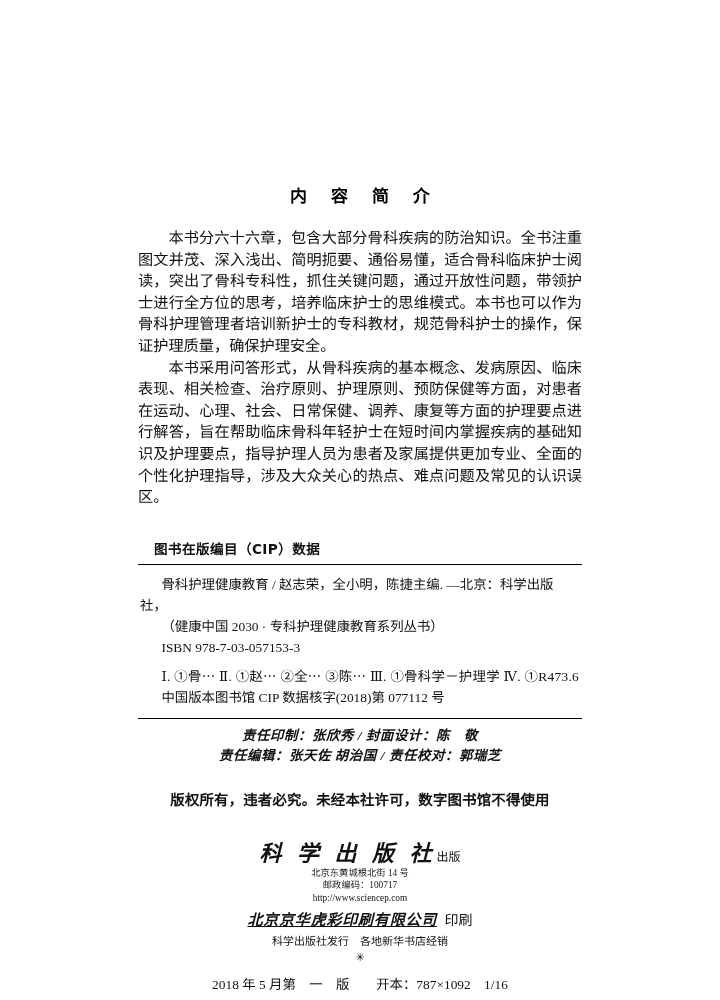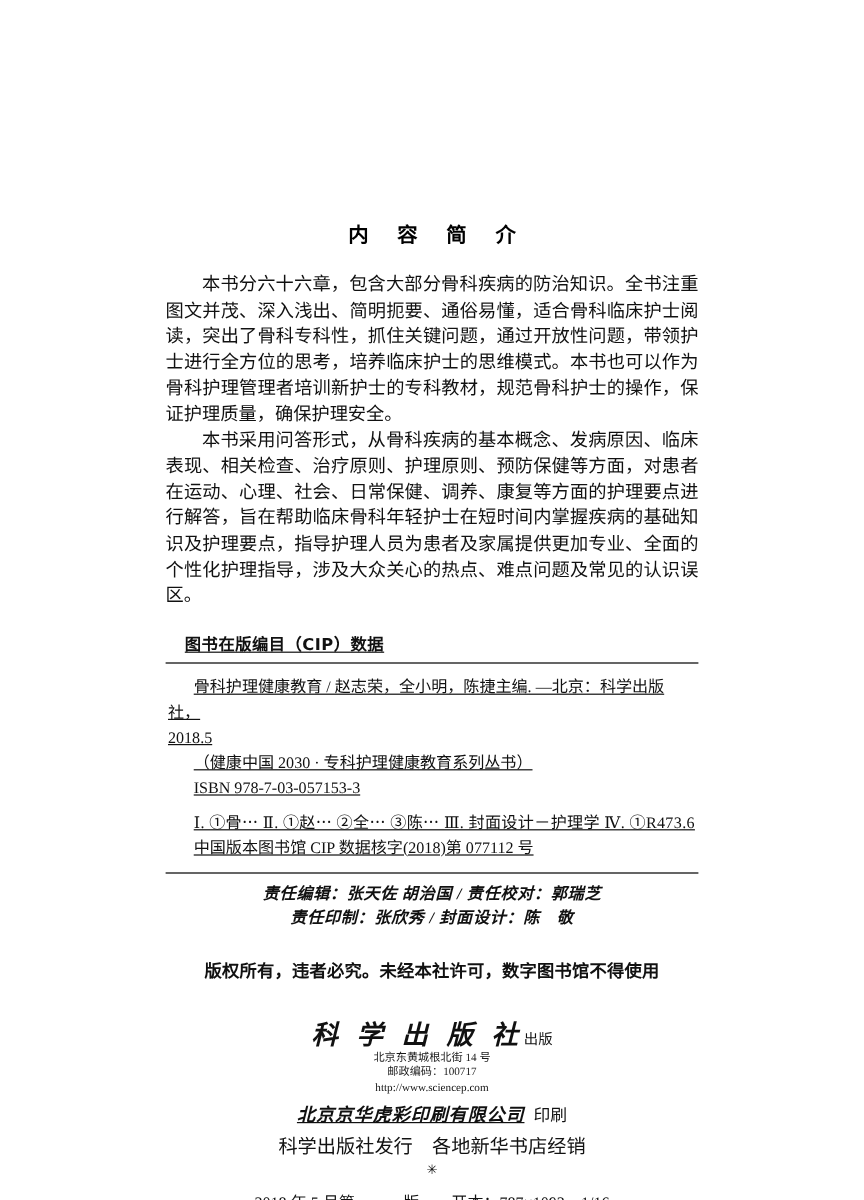--- a/index.html
+++ b/index.html
@@ -55,8 +55,7 @@
 
   
   .cip-block {
-    margin-top: 18px;
-    text-decoration: underline;
+    margin-top: 30px;
   }
   .cip-heading {
     font-family: "DejaVu Sans", "Liberation Sans", sans-serif;

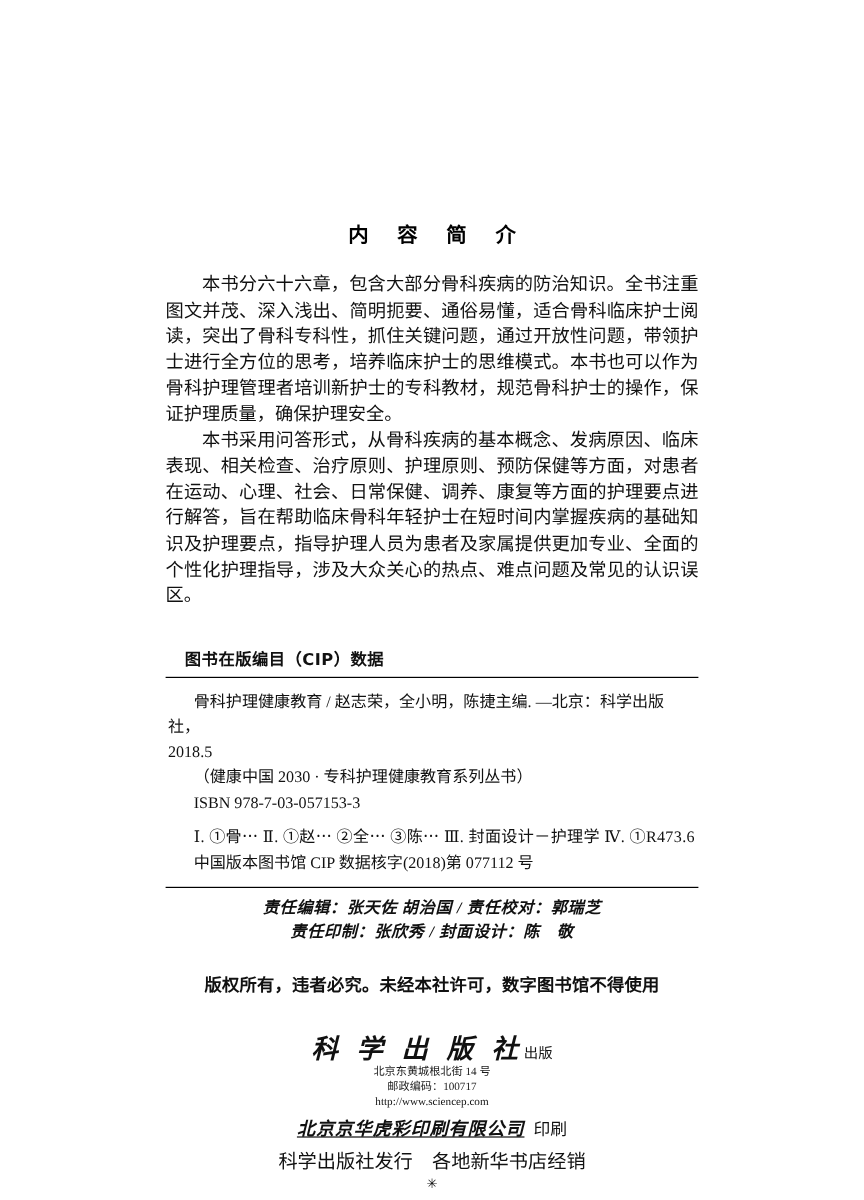--- a/index.html
+++ b/index.html
@@ -198,7 +198,6 @@
       <hr class="rule-thick">
       <div class="cip-body">
         <p class="l ind1">骨科护理健康教育 / 赵志荣，全小明，陈捷主编. —北京：科学出版社，</p>
-        <p class="l ind0">2018.5</p>
         <p class="l ind1">（健康中国 2030 · 专科护理健康教育系列丛书）</p>
         <p class="l ind1">ISBN 978-7-03-057153-3</p>
       </div>

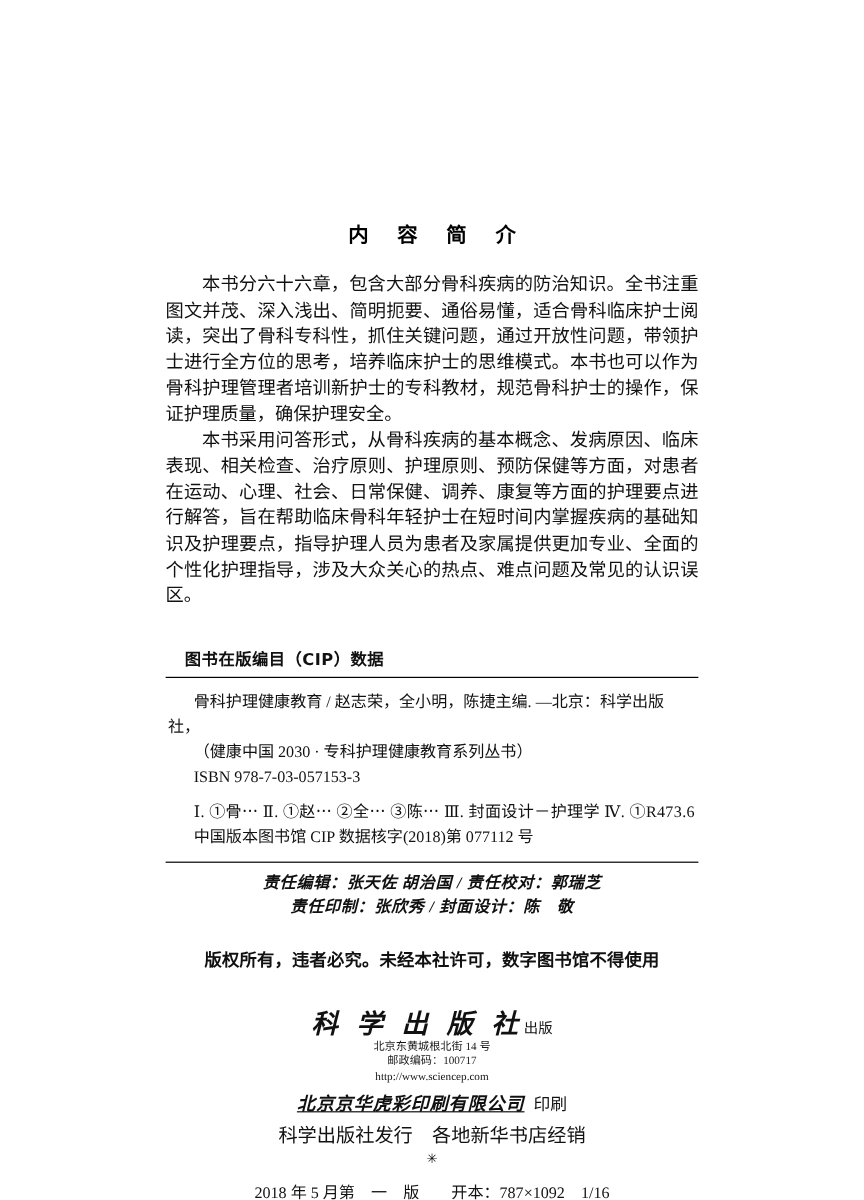--- a/index.html
+++ b/index.html
@@ -202,7 +202,7 @@
         <p class="l ind1">ISBN 978-7-03-057153-3</p>
       </div>
       <div class="cip-body" style="padding-top:0;padding-bottom:10px;">
-        <p class="l ind1 gap-line">Ⅰ. ①骨⋯ Ⅱ. ①赵⋯ ②全⋯ ③陈⋯ Ⅲ. 封面设计－护理学 Ⅳ. ①R473.6</p>
+        <p class="l ind1 gap-line">Ⅰ. ①骨⋯ Ⅱ. ①赵⋯ ②全⋯ ③陈⋯ Ⅲ. ①骨科学－护理学 Ⅳ. ①R473.6</p>
         <p class="l ind1">中国版本图书馆 CIP 数据核字(2018)第 077112 号</p>
       </div>
       <hr class="rule-thin">

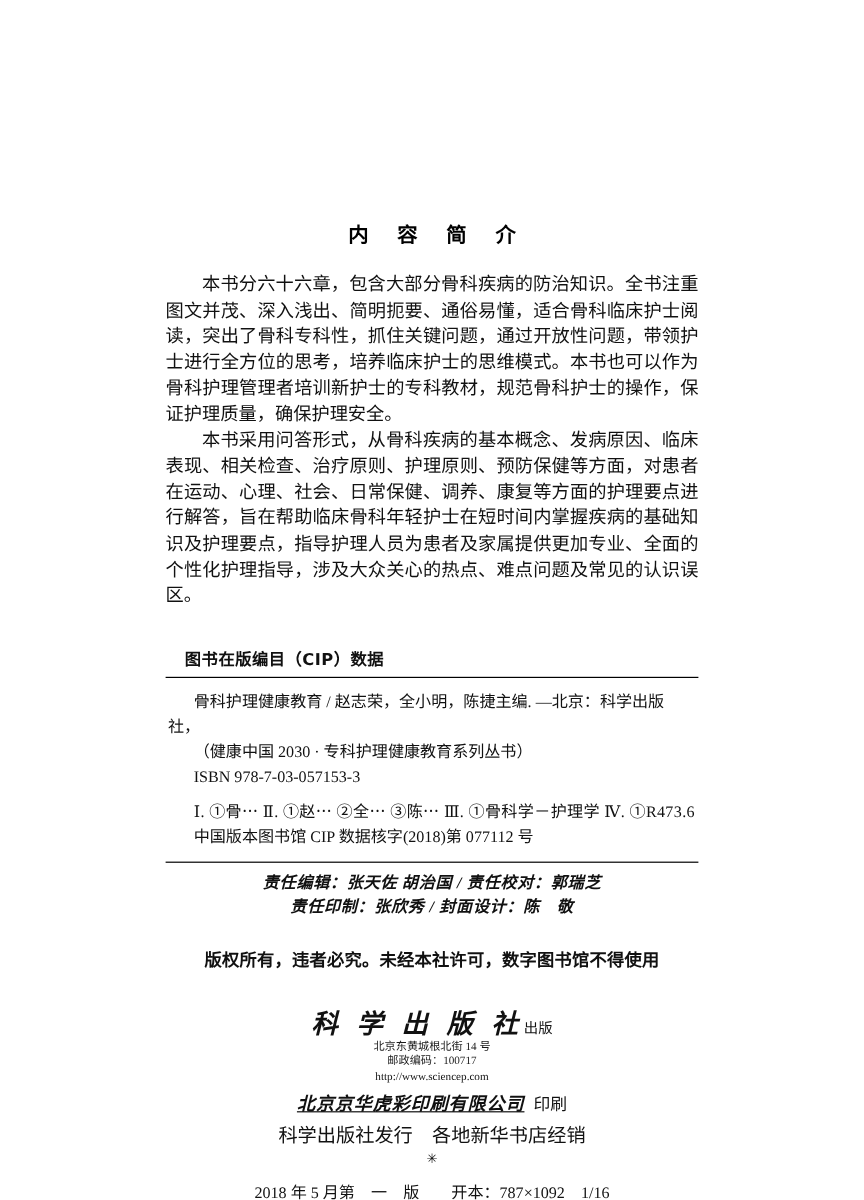--- a/index.html
+++ b/index.html
@@ -209,8 +209,8 @@
     </div>
 
     <div class="credits">
+      <div>责任印制：张欣秀 / 封面设计：陈　敬</div>
       <div>责任编辑：张天佐  胡治国 / 责任校对：郭瑞芝</div>
-      <div>责任印制：张欣秀 / 封面设计：陈　敬</div>
     </div>
 
     <div class="copyright-notice">版权所有，违者必究。未经本社许可，数字图书馆不得使用</div>

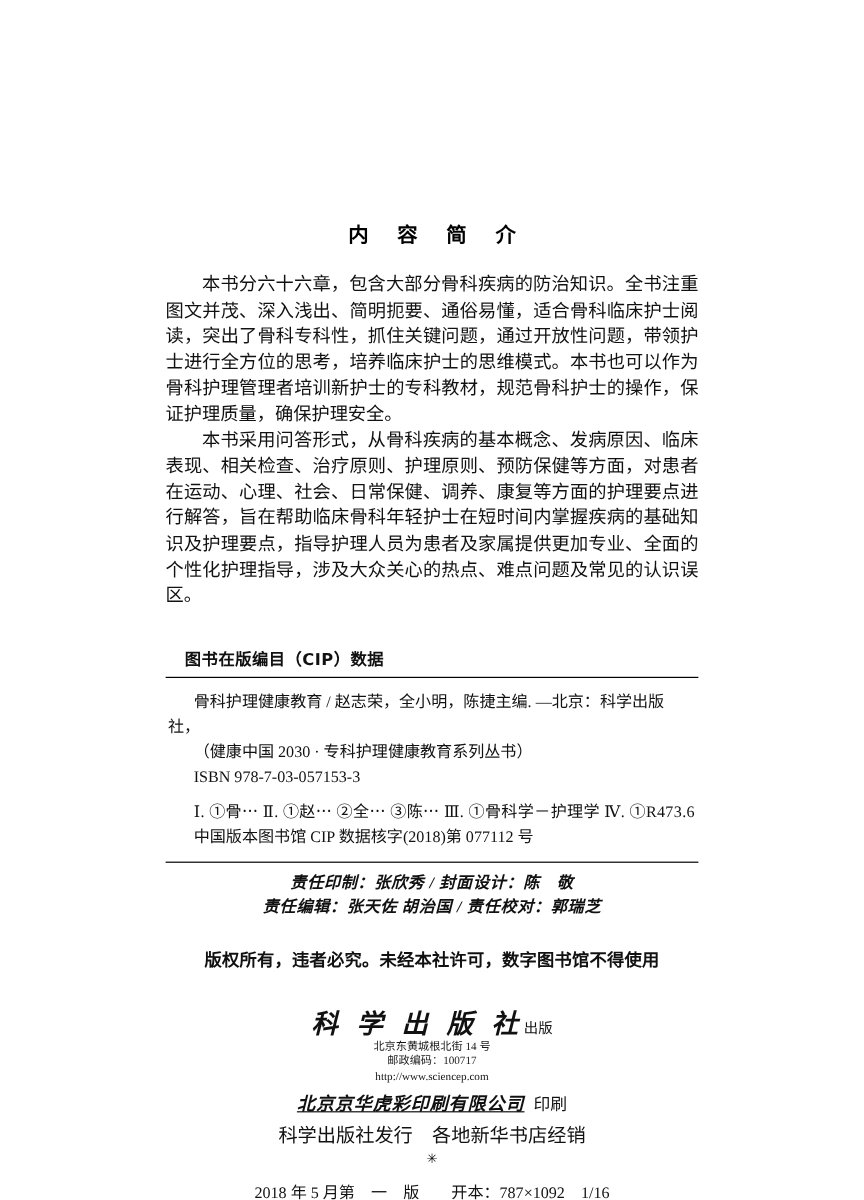--- a/index.html
+++ b/index.html
@@ -160,7 +160,7 @@
   }
   .distrib {
     margin-top: 3px;
-    font-size: 16px;
+    font-size: 11px;
     font-family: "DejaVu Sans", "Liberation Sans", sans-serif;
   }
   .star {

